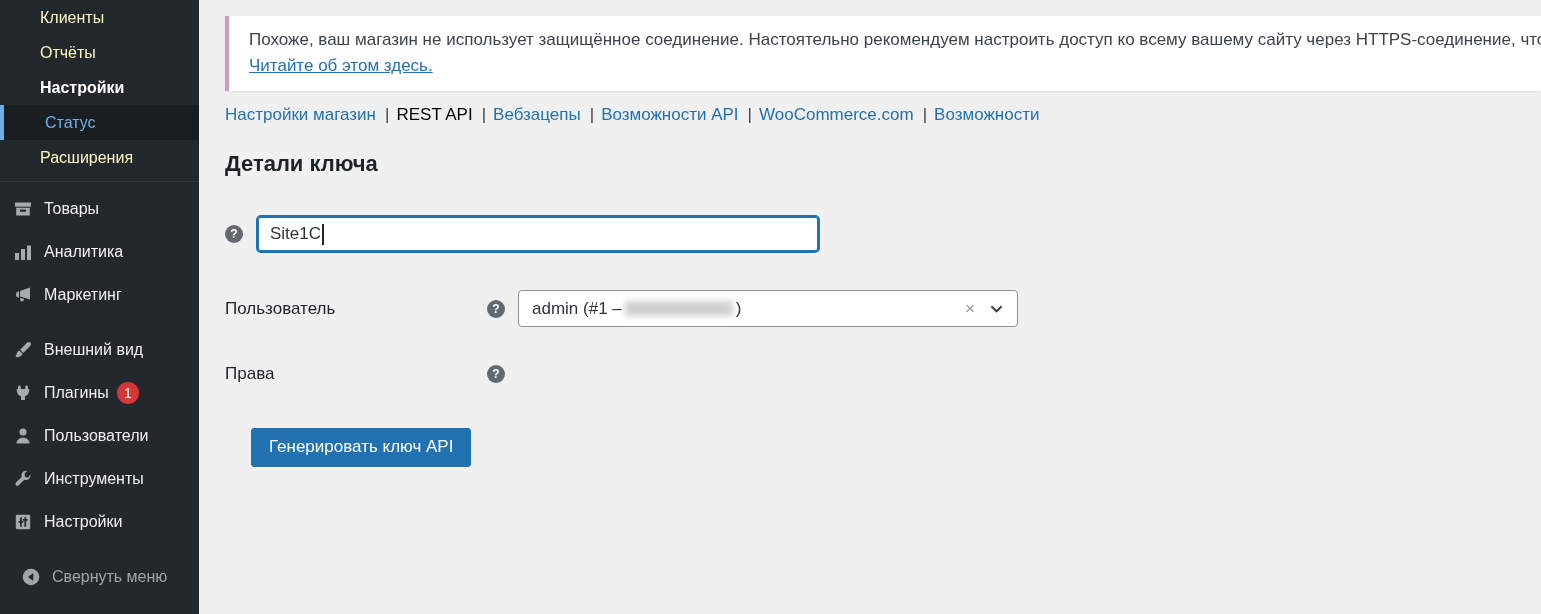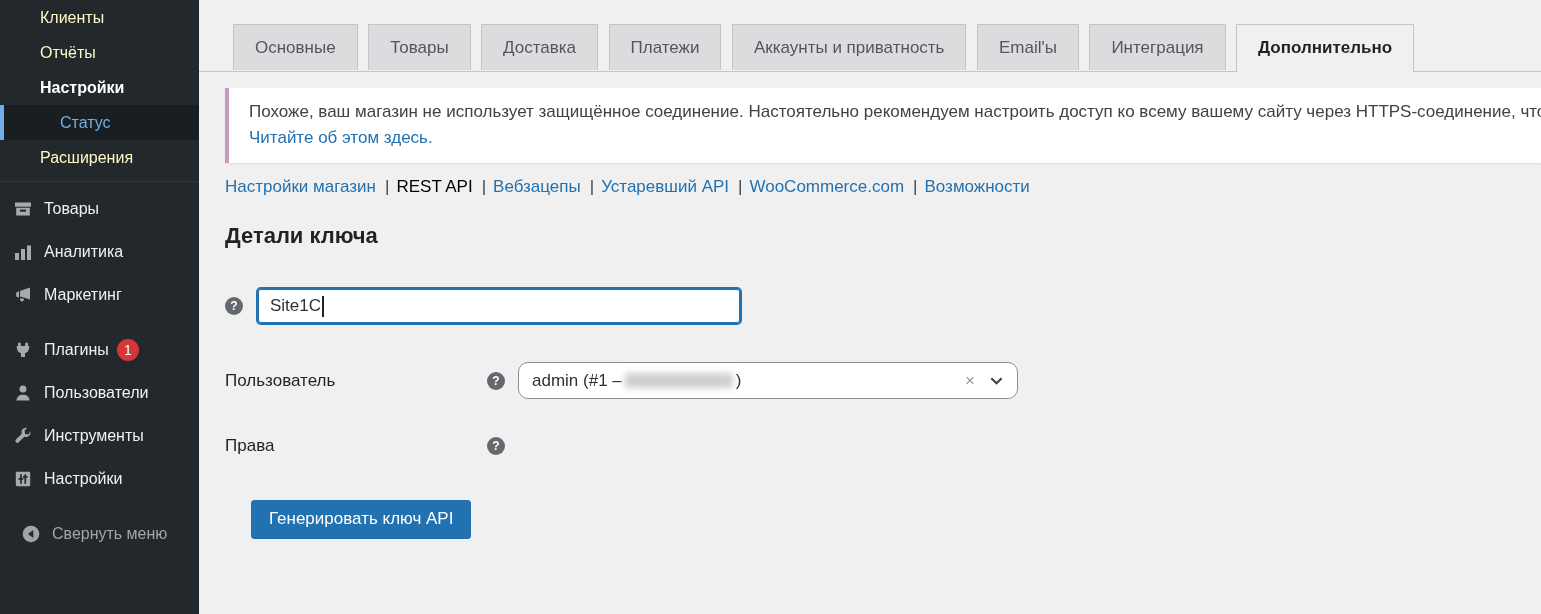--- a/index.html
+++ b/index.html
@@ -152,16 +152,6 @@
 
 <div class="content">
 
-  <div class="nav-tab-wrapper">
-    <span class="nav-tab">Основные</span>
-    <span class="nav-tab">Товары</span>
-    <span class="nav-tab">Доставка</span>
-    <span class="nav-tab">Платежи</span>
-    <span class="nav-tab">Аккаунты и приватность</span>
-    <span class="nav-tab">Email'ы</span>
-    <span class="nav-tab">Интеграция</span>
-    <span class="nav-tab active">Дополнительно</span>
-  </div>
 
   <div class="notice">
     <span>Похоже, ваш магазин не использует защищённое соединение. Настоятельно рекомендуем настроить доступ ко всему вашему сайту через HTTPS-соединение, чтобы защитить</span><br>

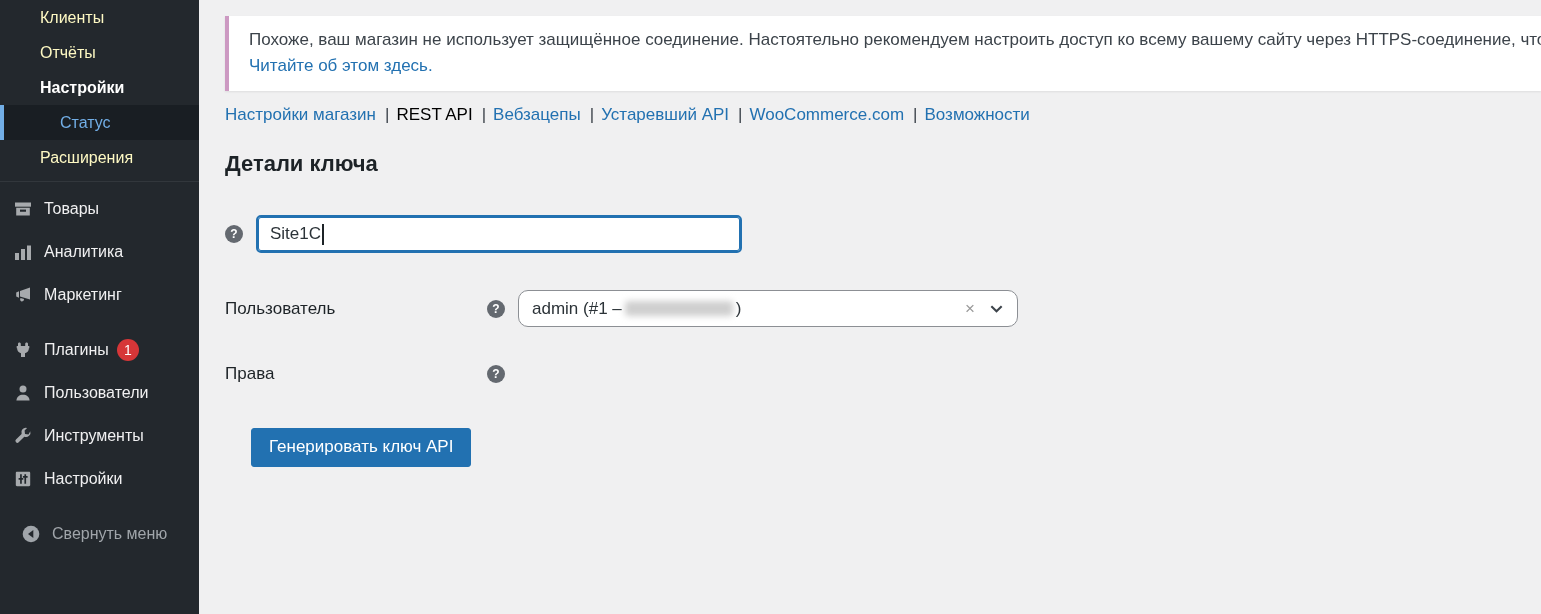--- a/index.html
+++ b/index.html
@@ -29,7 +29,7 @@
   .nav-tab.active { background:#f0f0f1; color:#1d2327; font-weight:600; position:relative; margin-bottom:-1px; padding-bottom:14px; }
 
   .notice { margin:16px 0 0 26px; background:#fff; border-left:4px solid #cc99c2; box-shadow:0 1px 2px rgba(0,0,0,.08); padding:11px 20px 13px; font-size:17px; line-height:1.5; color:#3c434a; white-space:nowrap; overflow:hidden; }
-  .notice a { color:#2271b1; cursor:pointer; }
+  .notice a { color:#2271b1; text-decoration:underline; cursor:pointer; }
 
   .subnav { margin:14px 0 0 26px; font-size:17px; color:#3c434a; white-space:nowrap; }
   .subnav a { color:#2271b1; text-decoration:none; cursor:pointer; }

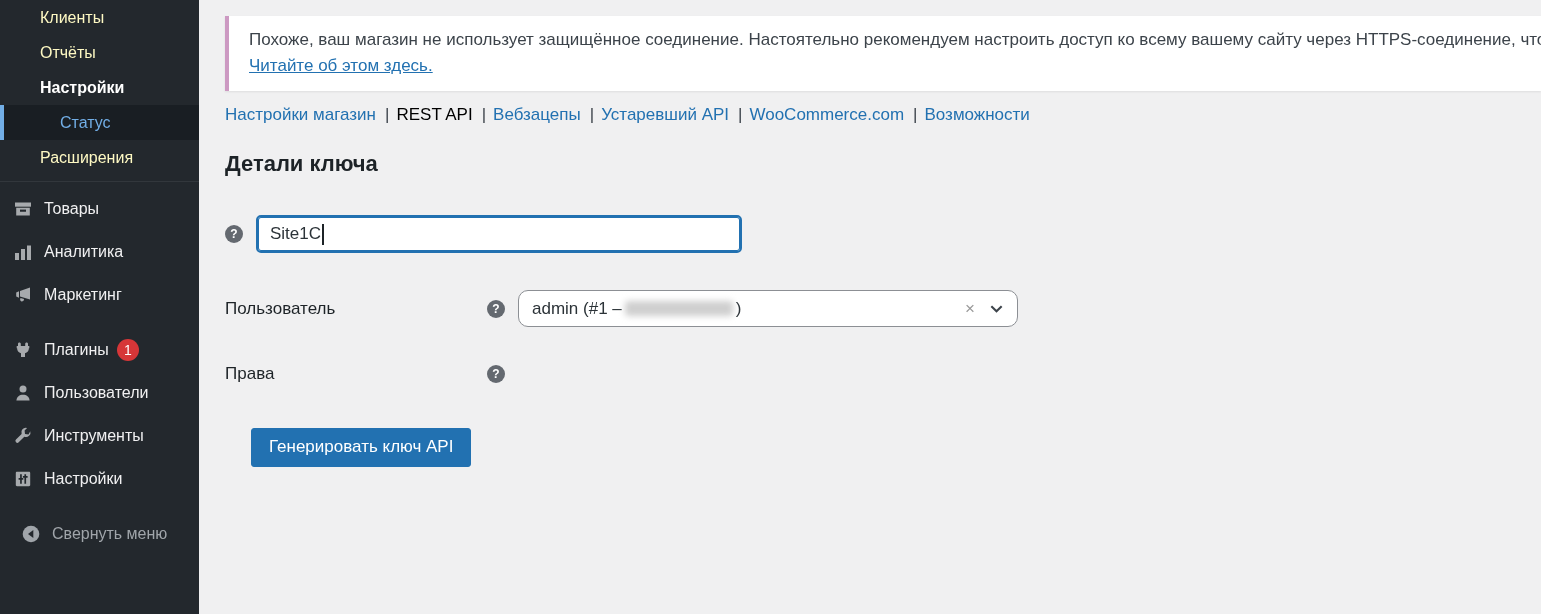--- a/index.html
+++ b/index.html
@@ -10,7 +10,7 @@
   .sidebar { position:absolute; left:0; top:0; width:199px; height:614px; background:#23282d; }
   .submenu .sm-item { height:35px; line-height:35px; padding-left:40px; font-size:16px; color:#fef9c3; cursor:pointer; }
   .submenu .sm-item.current { color:#fff; font-weight:700; }
-  .submenu .sm-item.hovered { color:#72aee6; border-left:4px solid #72aee6; padding-left:56px; background:#191e23; }
+  .submenu .sm-item.hovered { color:#72aee6; border-left:4px solid #72aee6; padding-left:41px; background:#191e23; }
   .menu-sep { border-top:1px solid #32373c; margin-top:6px; }
   .main-menu { padding-top:5px; }
   .mm-item { height:43px; display:flex; align-items:center; padding-left:13px; cursor:pointer; color:#f0f0f1; font-size:16px; }

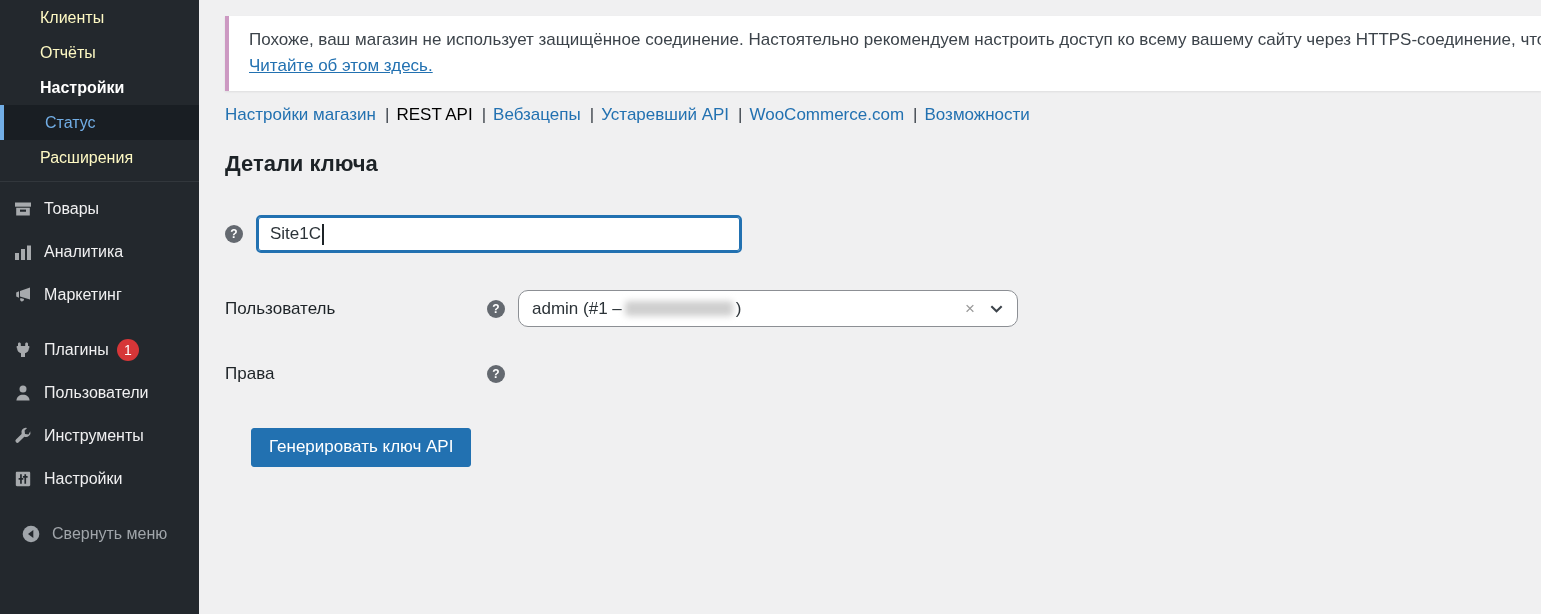--- a/index.html
+++ b/index.html
@@ -159,7 +159,7 @@
   </div>
 
   <div class="subnav">
-    <a>Настройки магазин</a><span class="sep">|</span><span class="current">REST API</span><span class="sep">|</span><a>Вебзацепы</a><span class="sep">|</span><a>Устаревший API</a><span class="sep">|</span><a>WooCommerce.com</a><span class="sep">|</span><a>Возможности</a>
+    <a>Настройки магазин</a><span class="sep">|</span><span class="current">REST API</span><span class="sep">|</span><a>Вебзацепы</a><span class="sep">|</span><a>Возможности API</a><span class="sep">|</span><a>WooCommerce.com</a><span class="sep">|</span><a>Возможности</a>
   </div>
 
   <h2 class="page-heading">Детали ключа</h2>

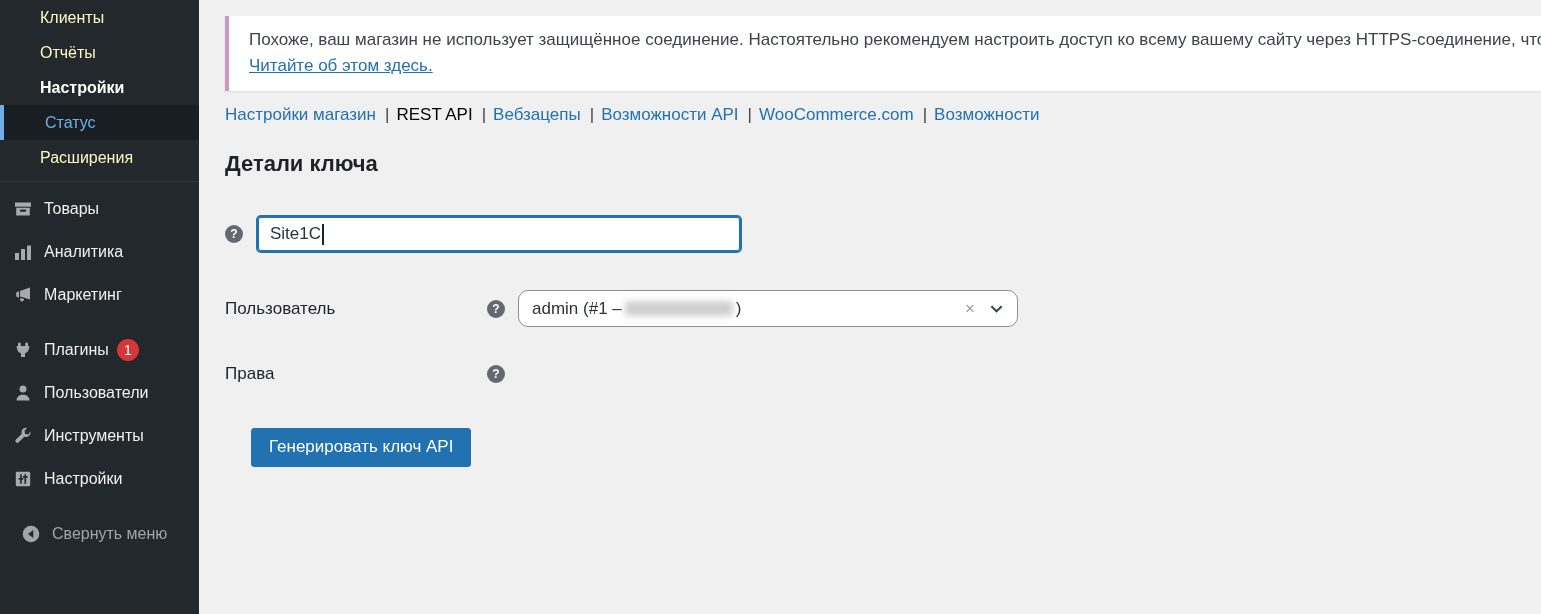--- a/index.html
+++ b/index.html
@@ -43,7 +43,7 @@
   .form-label { width:262px; font-size:17px; color:#1d2327; }
   .help-tip { width:18px; height:18px; border-radius:50%; background:#646970; color:#fff; font-size:12px; font-weight:700; display:flex; align-items:center; justify-content:center; margin-right:13px; cursor:help; flex:0 0 auto; }
 
-  .text-input { width:486px; height:38px; border:2px solid #2271b1; box-shadow:0 0 0 1px #2271b1 inset; border-radius:5px; background:#fff; display:flex; align-items:center; padding:0 12px; font-size:17px; color:#2c3338; cursor:text; }
+  .text-input { width:564px; height:38px; border:2px solid #2271b1; box-shadow:0 0 0 1px #2271b1 inset; border-radius:5px; background:#fff; display:flex; align-items:center; padding:0 12px; font-size:17px; color:#2c3338; cursor:text; }
   .caret { display:inline-block; width:2px; height:21px; background:#1d2327; margin-left:1px; }
 
   .select-box { width:500px; height:37px; border:1px solid #8c8f94; border-radius:10px; background:#fff; display:flex; align-items:center; padding:0 13px; font-size:17px; color:#2c3338; cursor:pointer; }

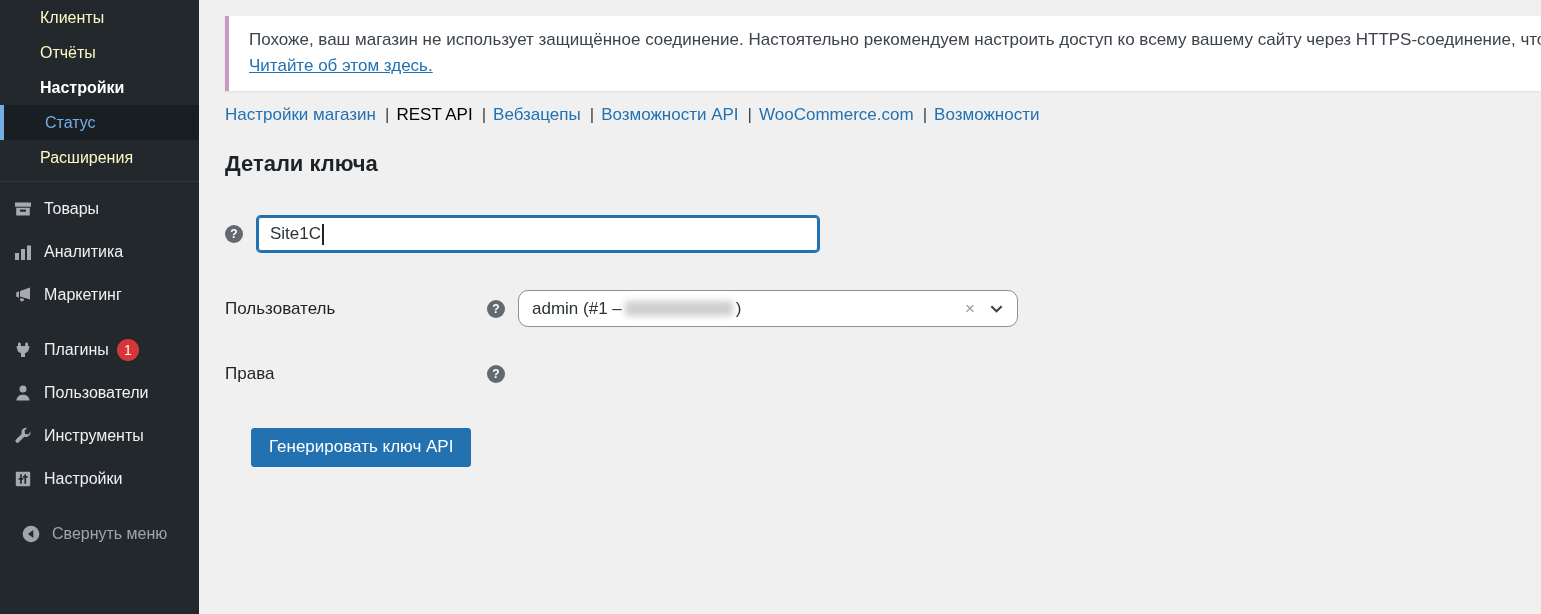--- a/index.html
+++ b/index.html
@@ -46,7 +46,7 @@
   .text-input { width:564px; height:38px; border:2px solid #2271b1; box-shadow:0 0 0 1px #2271b1 inset; border-radius:5px; background:#fff; display:flex; align-items:center; padding:0 12px; font-size:17px; color:#2c3338; cursor:text; }
   .caret { display:inline-block; width:2px; height:21px; background:#1d2327; margin-left:1px; }
 
-  .select-box { width:500px; height:37px; border:1px solid #8c8f94; border-radius:10px; background:#fff; display:flex; align-items:center; padding:0 13px; font-size:17px; color:#2c3338; cursor:pointer; }
+  .select-box { width:500px; height:37px; border:1px solid #8c8f94; border-radius:4px; background:#fff; display:flex; align-items:center; padding:0 13px; font-size:17px; color:#2c3338; cursor:pointer; }
   .select-box .grow { flex:1; }
   .redacted-blob { display:inline-block; width:108px; height:15px; border-radius:3px; background:#cfcfcf; filter:blur(3px); margin:0 3px; vertical-align:middle; }
   .clear-x { color:#999; font-size:17px; margin-right:14px; cursor:pointer; line-height:1; }

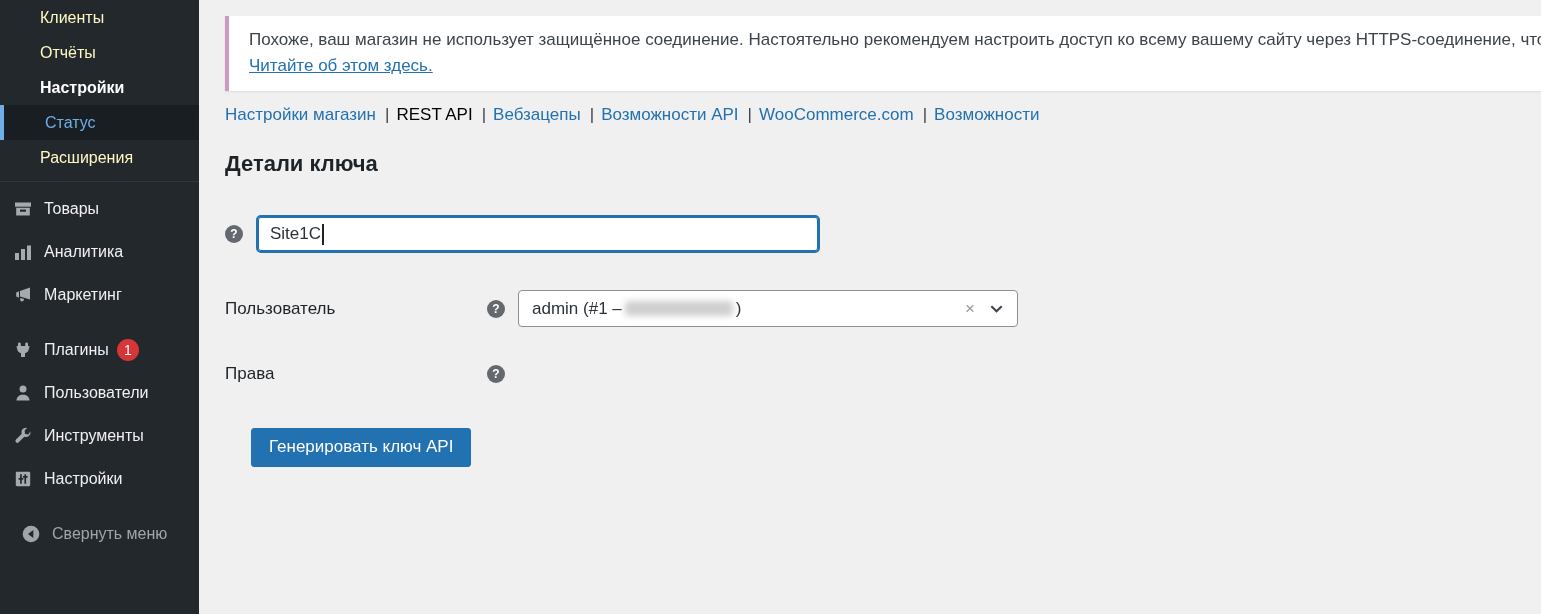--- a/index.html
+++ b/index.html
@@ -101,6 +101,14 @@
 
     <div class="group-gap"></div>
 
+    <div class="mm-item">
+      <span class="mi-icon">
+        <svg viewBox="0 0 20 20">
+            <path d="M17.4 2.6c.9.9.9 2.3 0 3.2l-7.1 7.1-3.2-3.2 7.1-7.1c.9-.9 2.3-.9 3.2 0zM6.2 10.6l3.2 3.2c-.6 2.2-2.4 3.5-6.1 3.5-.5 0-.8-.6-.5-1 1.1-1.5.8-4.7 3.4-5.7z"></path>
+          </svg>
+      </span>
+      <span>Внешний вид</span>
+    </div>
     <div class="mm-item">
       <span class="mi-icon">
         <svg viewBox="0 0 20 20">

